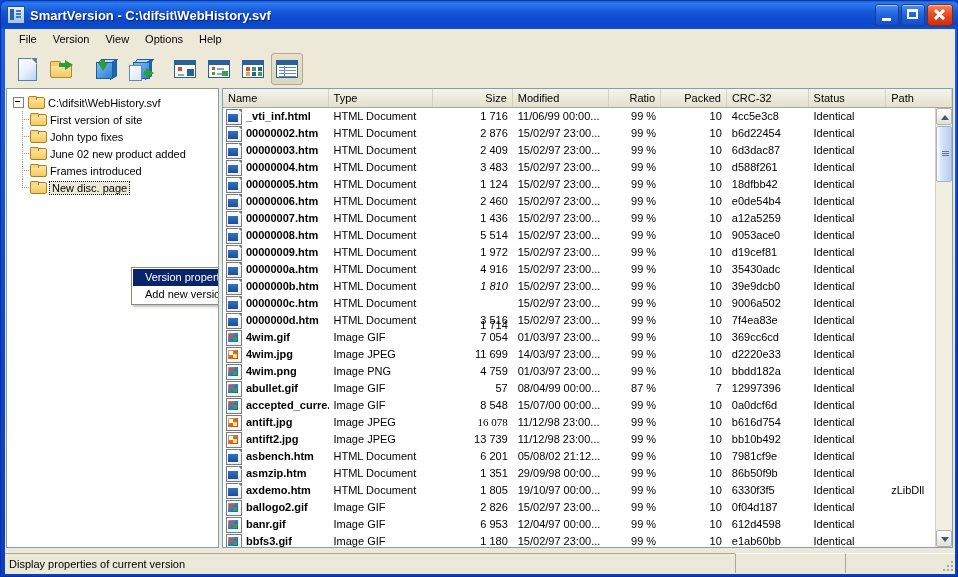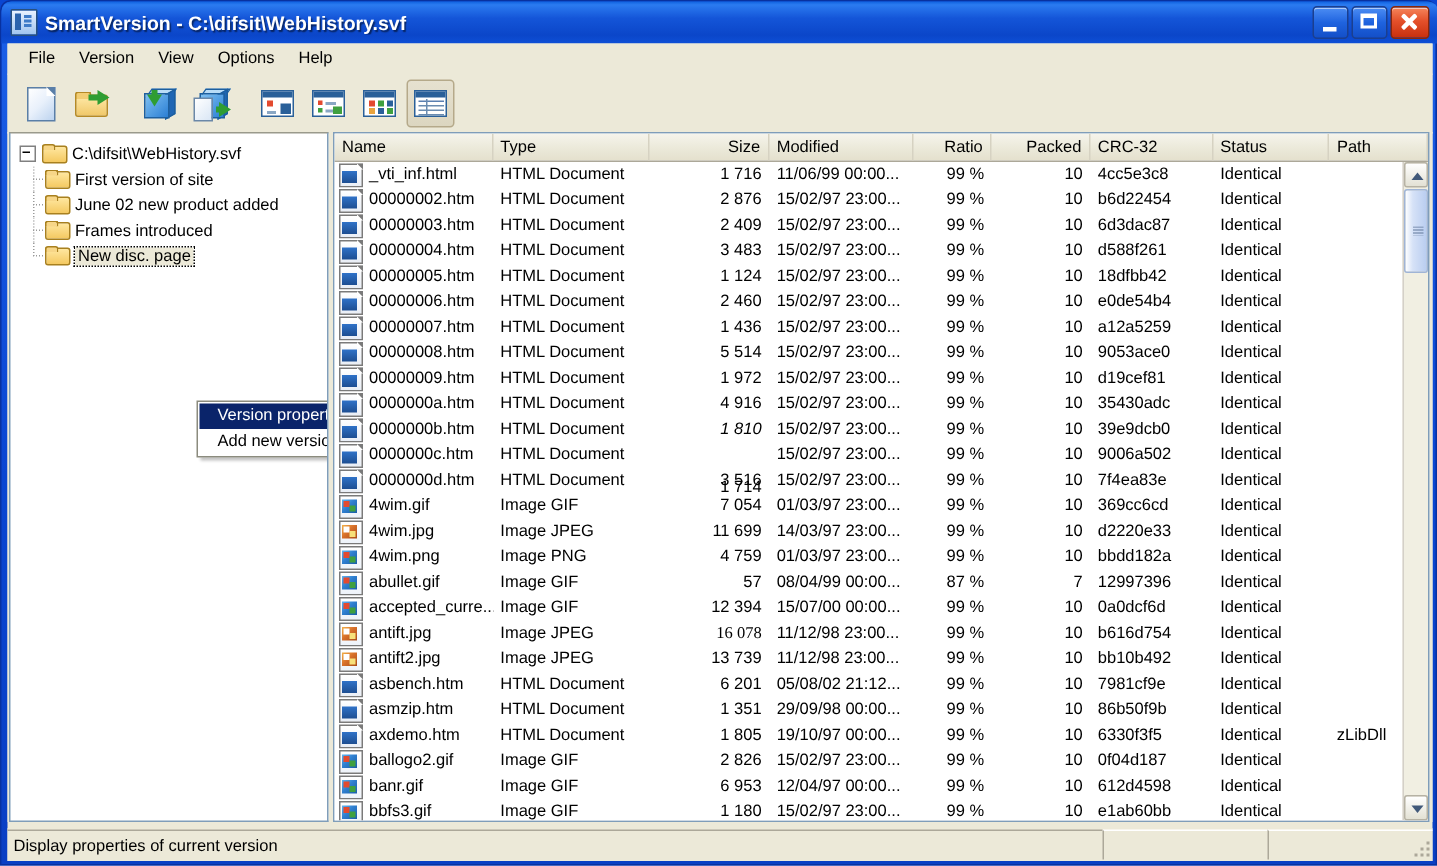--- a/index.html
+++ b/index.html
@@ -264,7 +264,7 @@
     line-height:17px;
   }
   .cell.r{text-align:right;}
-  .cell.name{display:flex;align-items:center;padding-left:3px;}
+  .cell.name{display:flex;align-items:center;padding-left:3px;font-weight:bold;}
   .fic{width:14px;height:14px;margin-right:4px;flex:none;position:relative;}
   
   .fic.html{

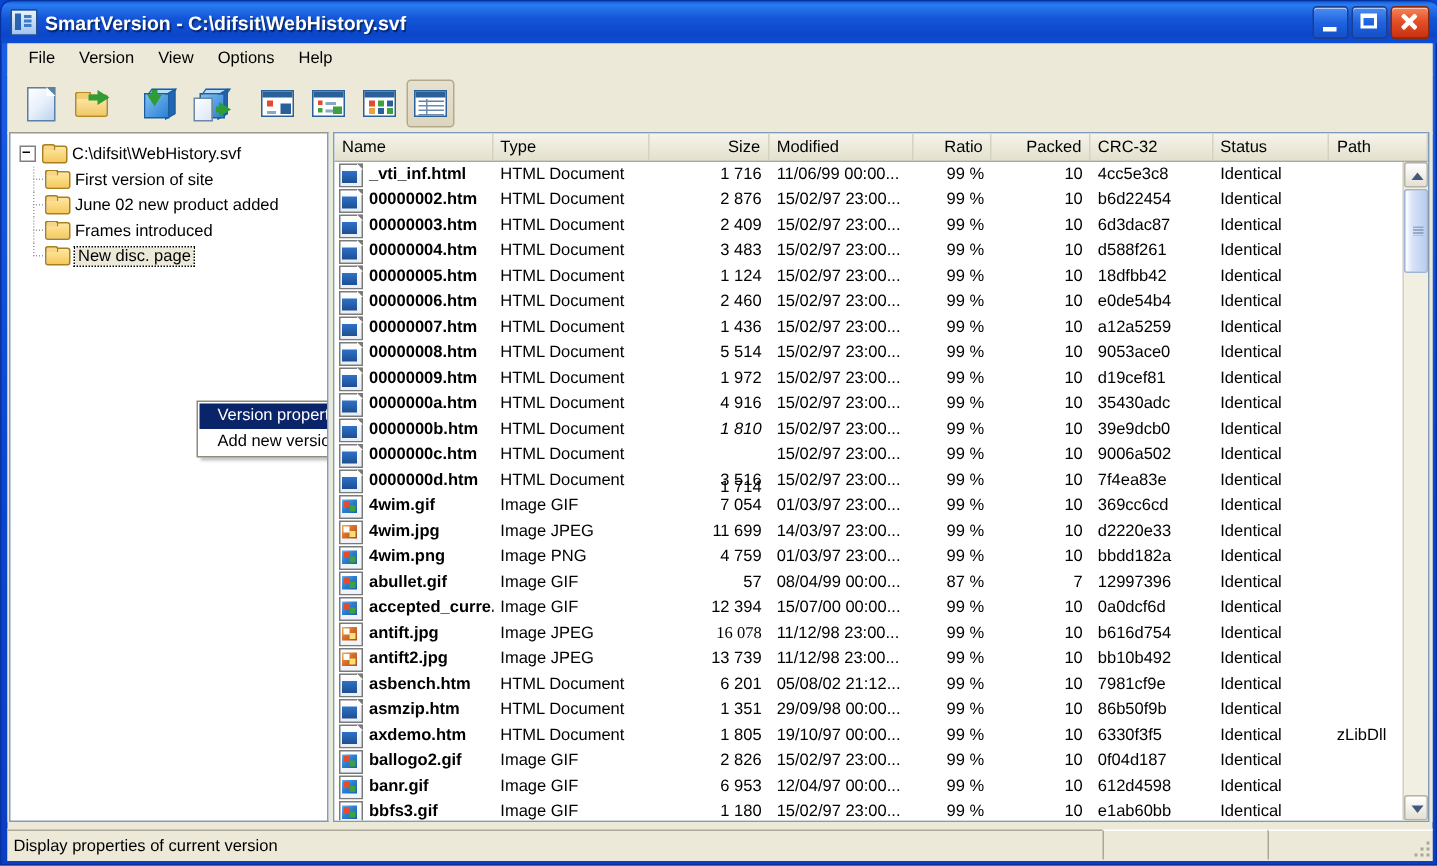--- a/index.html
+++ b/index.html
@@ -484,6 +484,15 @@
             <span class="tree-label">First version of site</span>
           </div>
 
+          <div class="tree-row tree-child">
+            <span class="dots"></span>
+              <span class="dots-h"></span>
+            <span class="folder-ic">
+              <span class="fb"></span>
+                <span class="ft"></span>
+            </span>
+            <span class="tree-label">John typo fixes</span>
+          </div>
 
           <div class="tree-row tree-child">
             <span class="dots"></span>

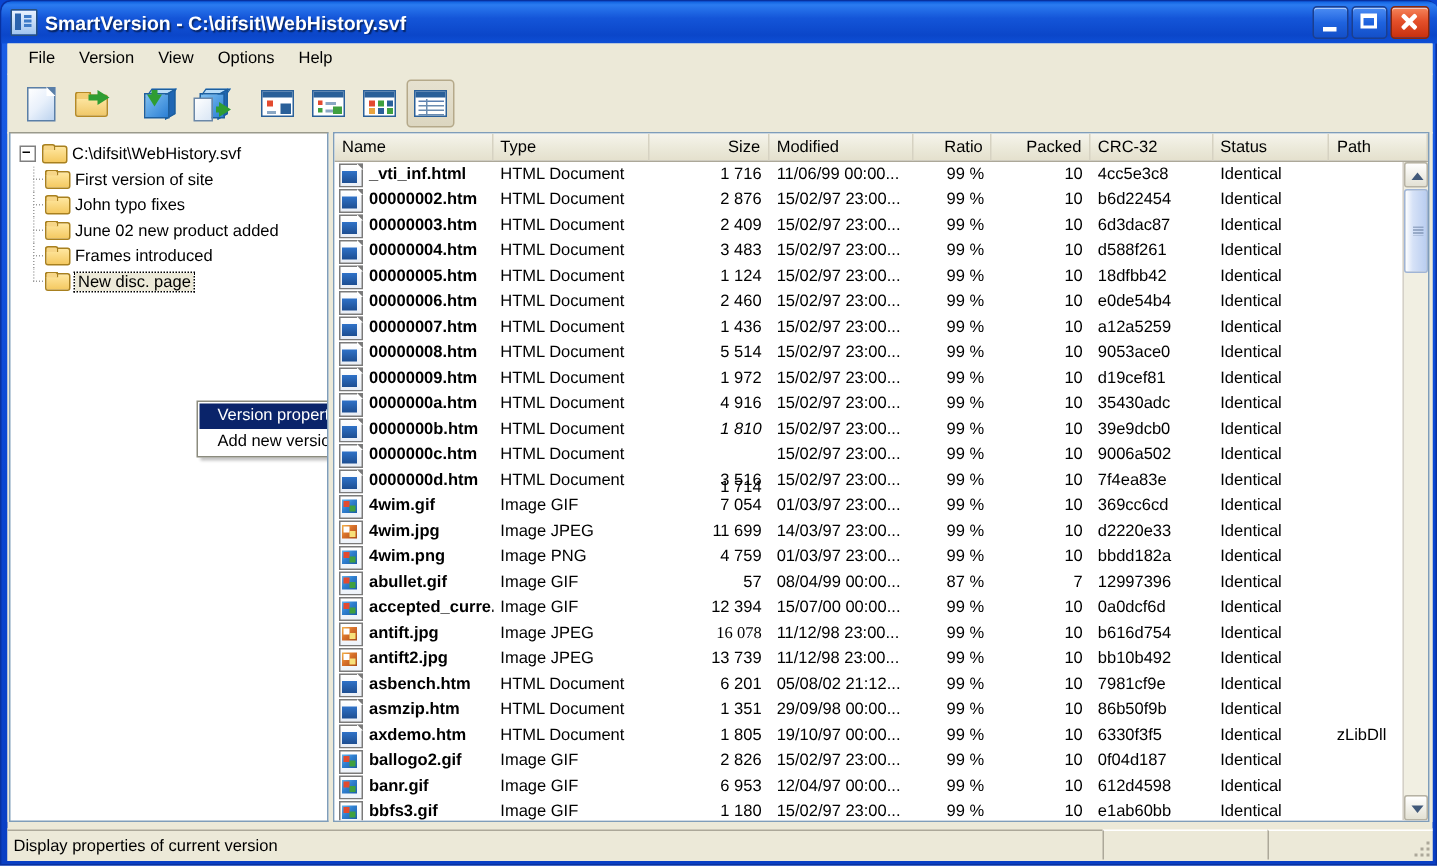--- a/index.html
+++ b/index.html
@@ -807,7 +807,7 @@
                 <span>accepted_curre...</span>
               </div>
               <div class="cell" style="width: 105px;">Image GIF</div>
-              <div class="cell r" style="width: 80px;">12 394</div>
+              <div class="cell r" style="width: 80px;">8 548</div>
               <div class="cell" style="width: 97px;">15/07/00 00:00...</div>
               <div class="cell r" style="width: 52px;">99 %</div>
               <div class="cell r" style="width: 66px;">10</div>

